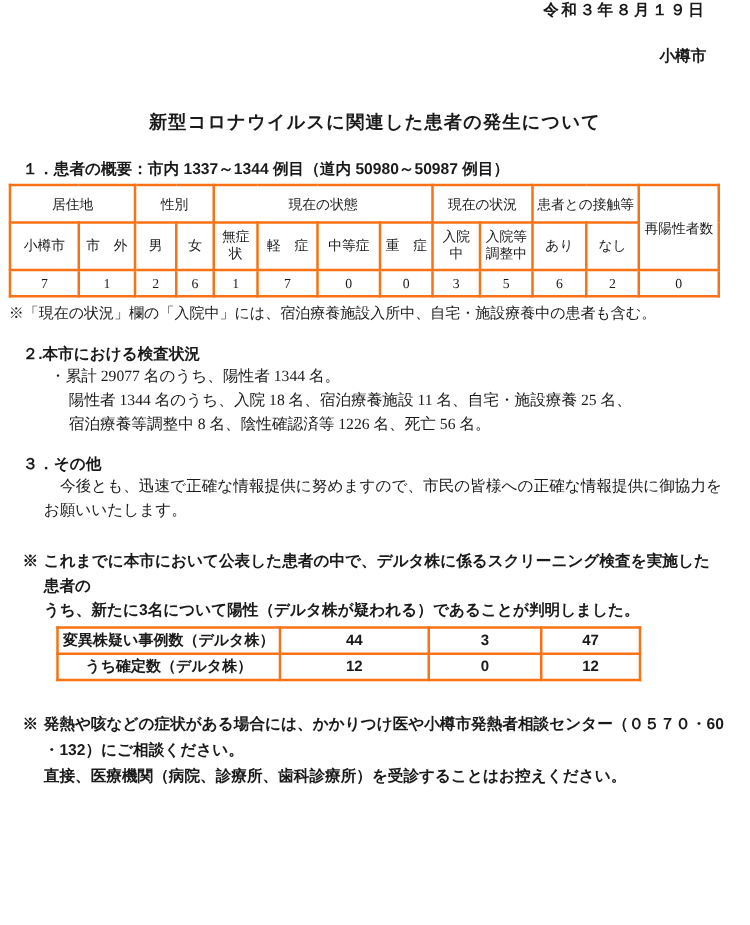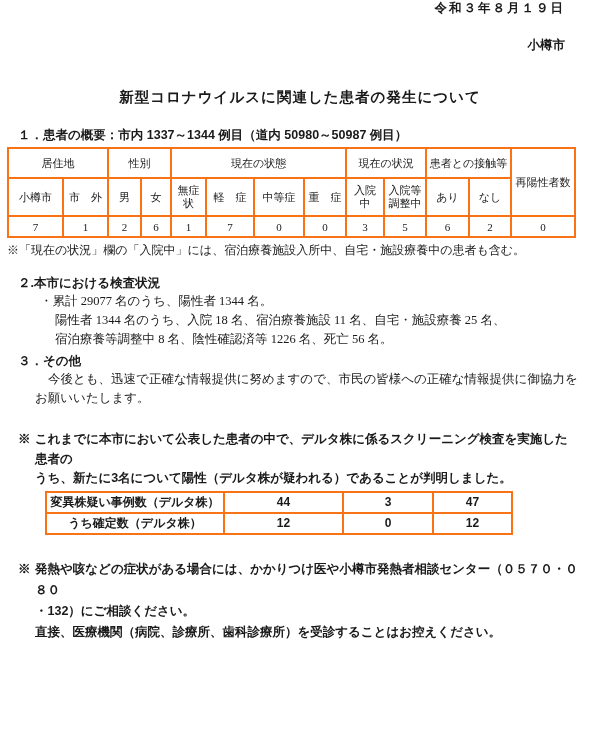--- a/index.html
+++ b/index.html
@@ -126,7 +126,7 @@
 <div class="body-line indent2">陽性者 1344 名のうち、入院 18 名、宿泊療養施設 11 名、自宅・施設療養 25 名、</div>
 <div class="body-line indent2">宿泊療養等調整中 8 名、陰性確認済等 1226 名、死亡 56 名。</div>
 
-<div class="sec-heading gothic" style="margin-top:4px">３．その他</div>
+<div class="sec-heading gothic" style="margin-top:14px">３．その他</div>
 <div class="body-line indent3">今後とも、迅速で正確な情報提供に努めますので、市民の皆様への正確な情報提供に御協力を</div>
 <div class="body-line indent4">お願いいたします。</div>
 

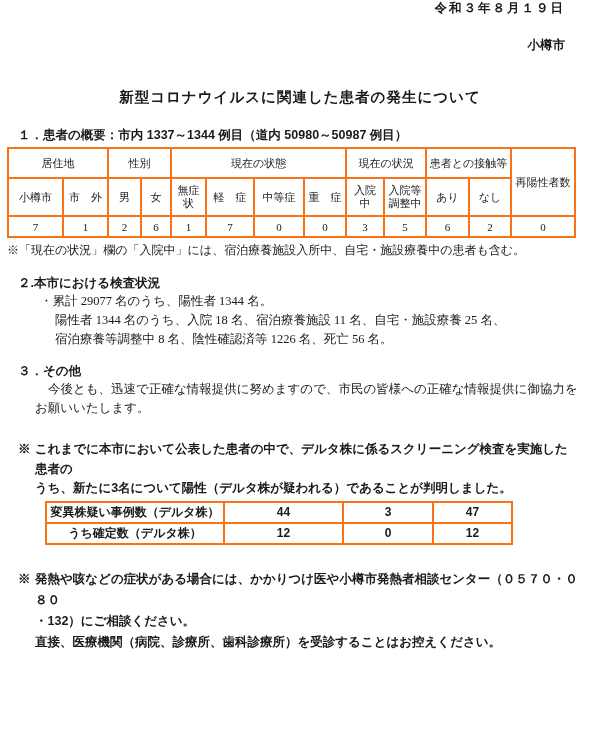--- a/index.html
+++ b/index.html
@@ -161,7 +161,7 @@
 
 <div class="note fever-note gothic">
   <span class="marker">※</span>
-  <div>発熱や咳などの症状がある場合には、かかりつけ医や小樽市発熱者相談センター（０５７０・０８０</div>
+  <div>発熱や咳などの症状がある場合には、かかりつけ医や小樽市発熱者相談センター（０５７０・60</div>
   <div>・132）にご相談ください。</div>
   <div>直接、医療機関（病院、診療所、歯科診療所）を受診することはお控えください。</div>
 </div>

